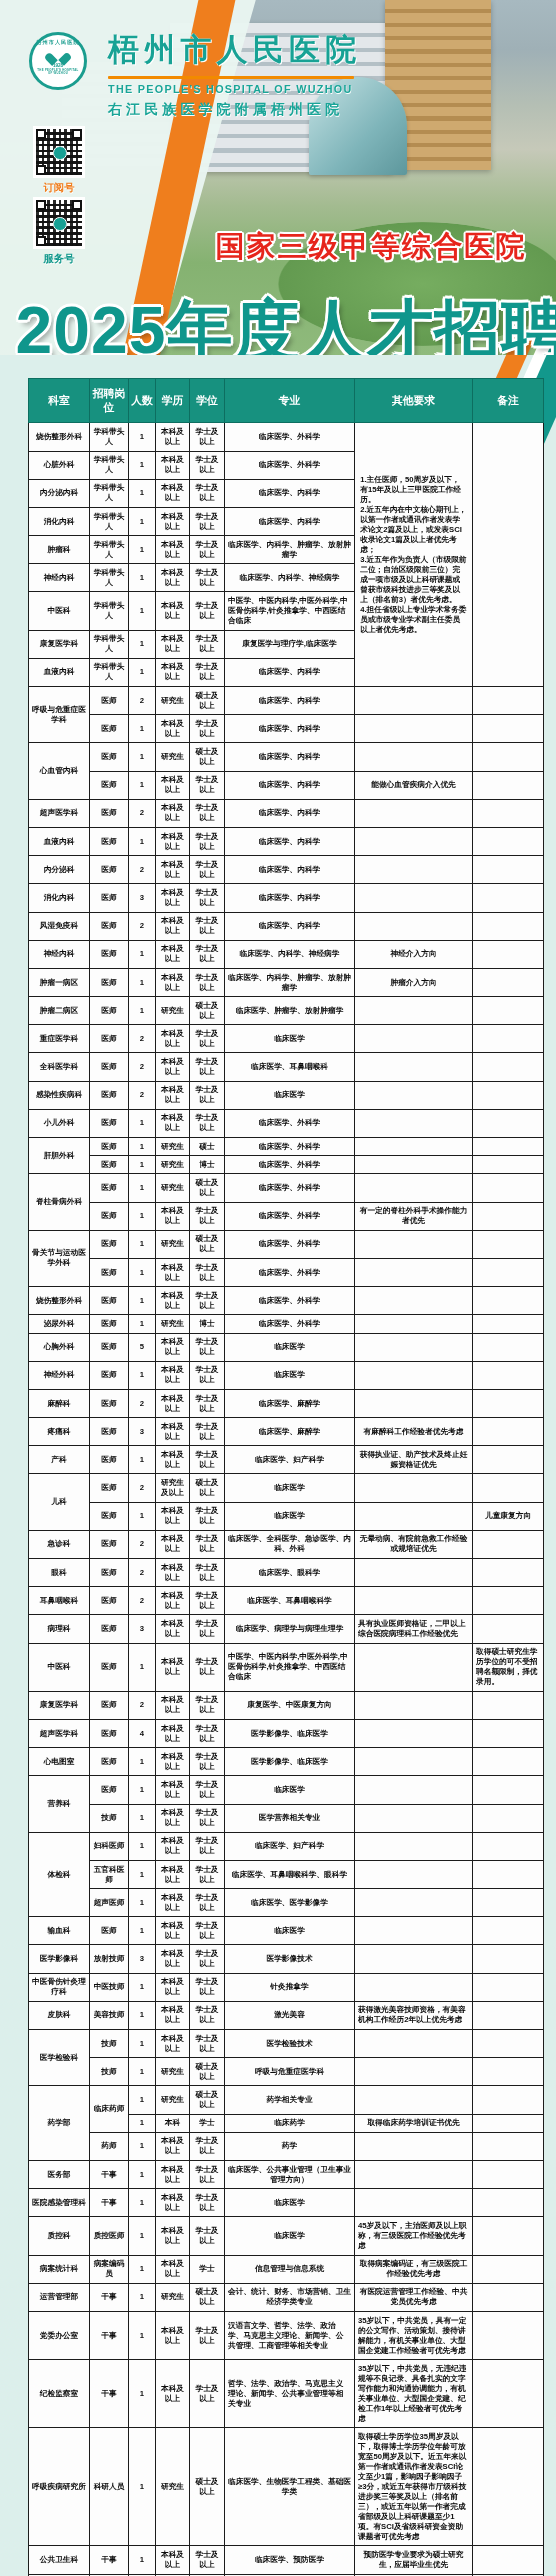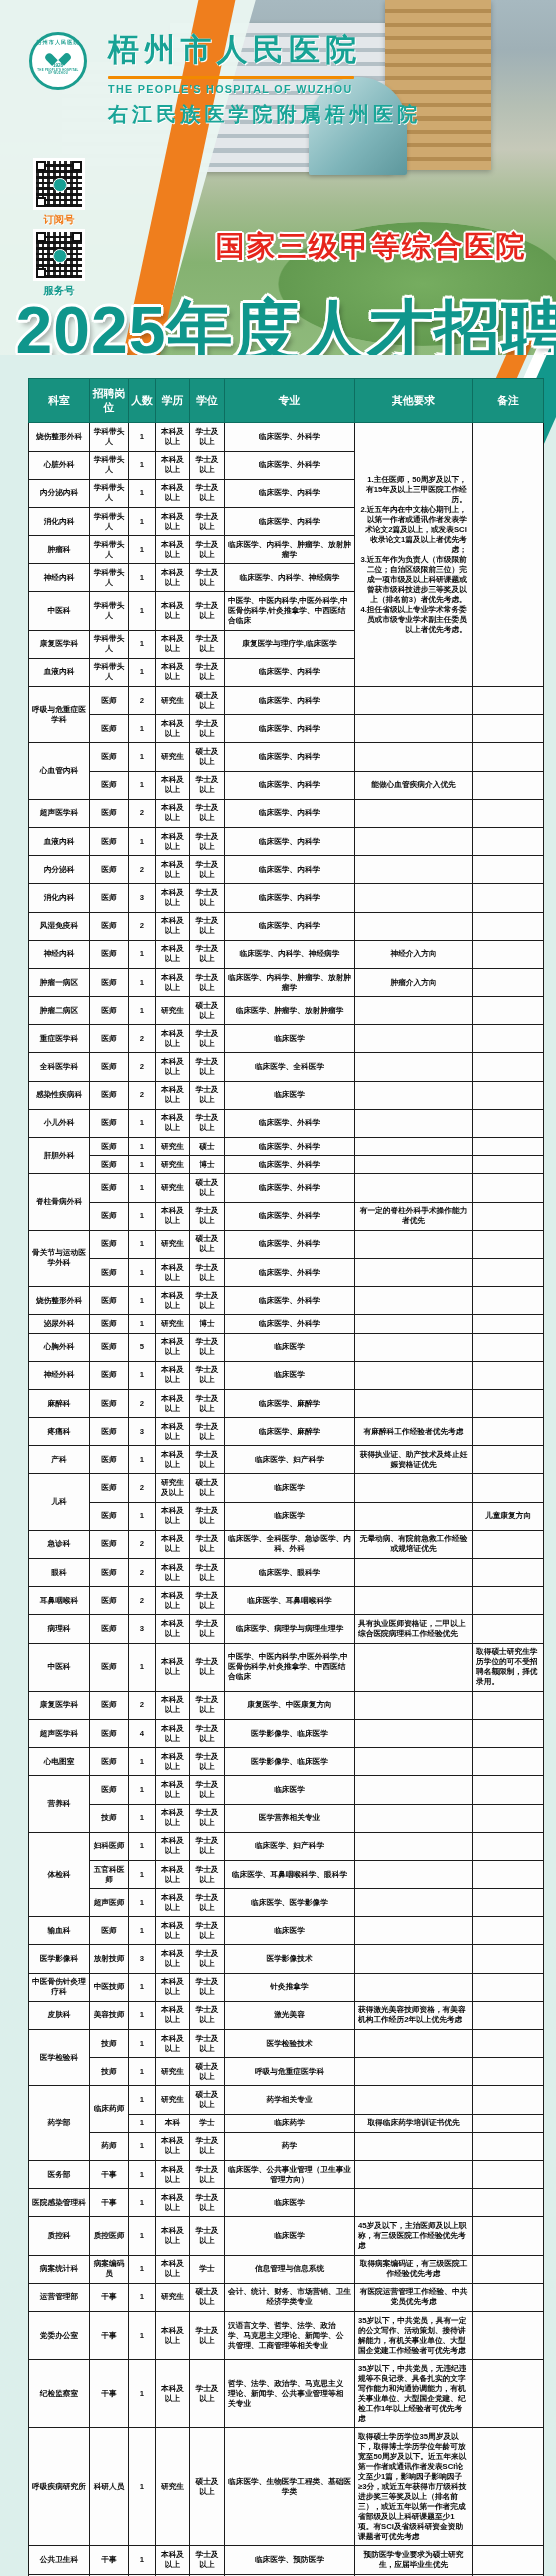--- a/index.html
+++ b/index.html
@@ -45,7 +45,7 @@
     text-shadow:1px 1px 0 #ffffff,-0.5px -0.5px 0 #fff;}
   .name-divider{width:246px;height:3.1px;background:#f28a00;margin:5.2px 0 3.6px;border-radius:1px;}
   .name-en{font-size:10.8px;font-weight:800;color:#1aa598;letter-spacing:1.3px;text-shadow:0.5px 0.5px 0 #fff;}
-  .name-aff{font-size:20px;font-weight:800;color:#1aa598;letter-spacing:4.1px;margin-top:6.2px;text-shadow:0.5px 0.5px 0 #fff;}
+  .name-aff{font-size:14px;font-weight:800;color:#1aa598;letter-spacing:4.1px;margin-top:6.2px;text-shadow:0.5px 0.5px 0 #fff;}
 
   .qr{position:absolute;left:32px;width:54px;text-align:center;z-index:5;margin-top:32px;}
   .qr1{top:126px;} .qr2{top:197px;}

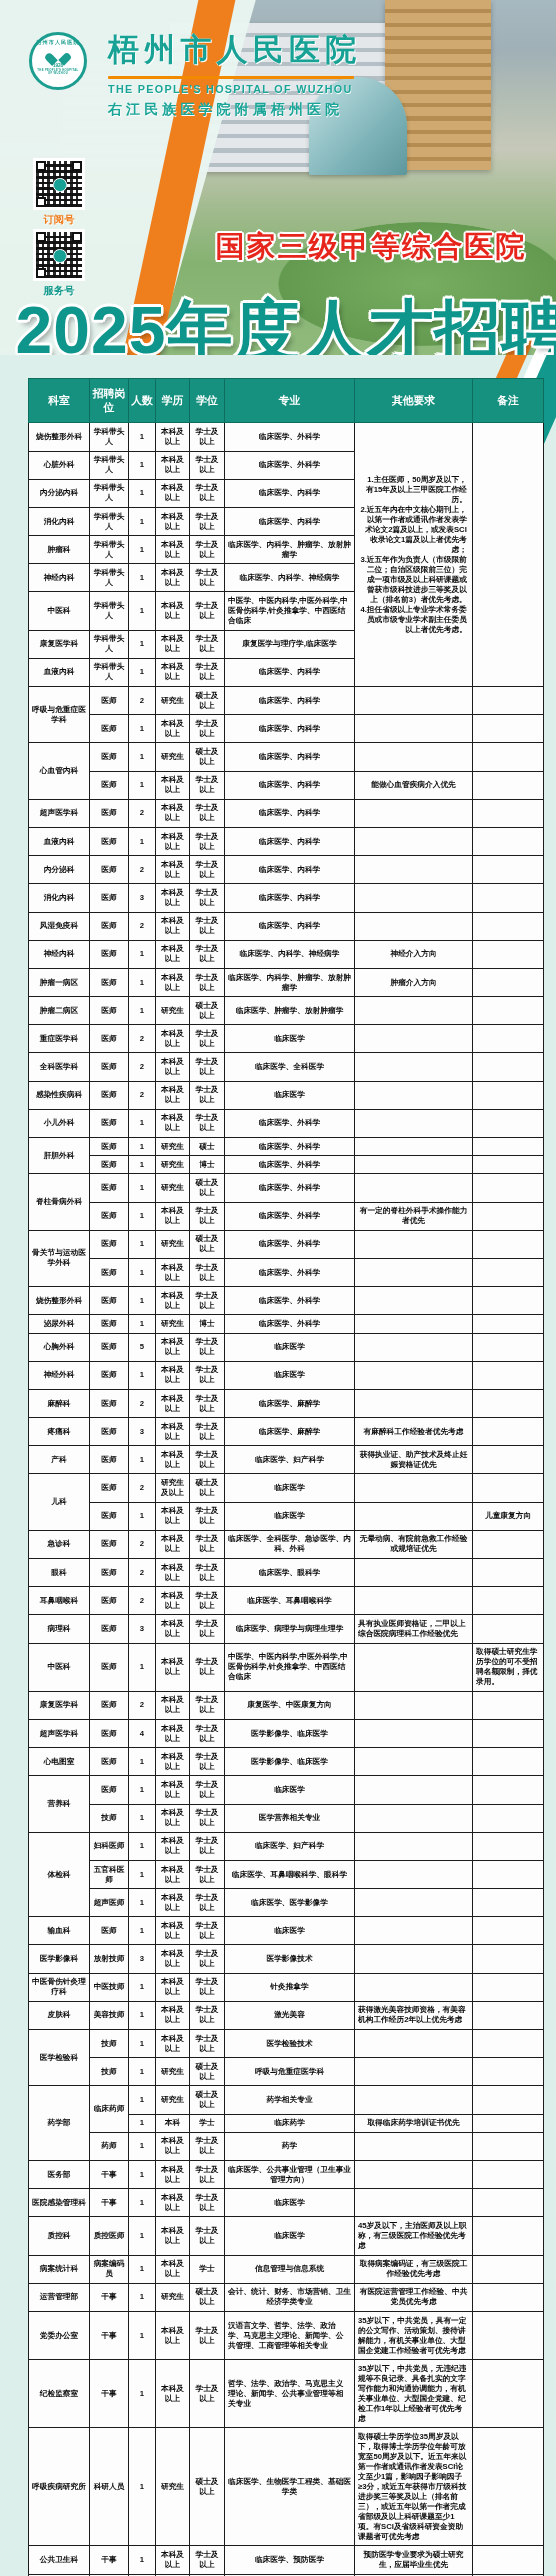--- a/index.html
+++ b/index.html
@@ -47,7 +47,7 @@
   .name-en{font-size:10.8px;font-weight:800;color:#1aa598;letter-spacing:1.3px;text-shadow:0.5px 0.5px 0 #fff;}
   .name-aff{font-size:14px;font-weight:800;color:#1aa598;letter-spacing:4.1px;margin-top:6.2px;text-shadow:0.5px 0.5px 0 #fff;}
 
-  .qr{position:absolute;left:32px;width:54px;text-align:center;z-index:5;margin-top:32px;}
+  .qr{position:absolute;left:32px;width:54px;text-align:center;z-index:5;}
   .qr1{top:126px;} .qr2{top:197px;}
   .qr-box{width:52px;height:52px;background:#fff;padding:2.6px;box-sizing:border-box;margin:0 auto;}
   .qr-pat{position:relative;width:100%;height:100%;

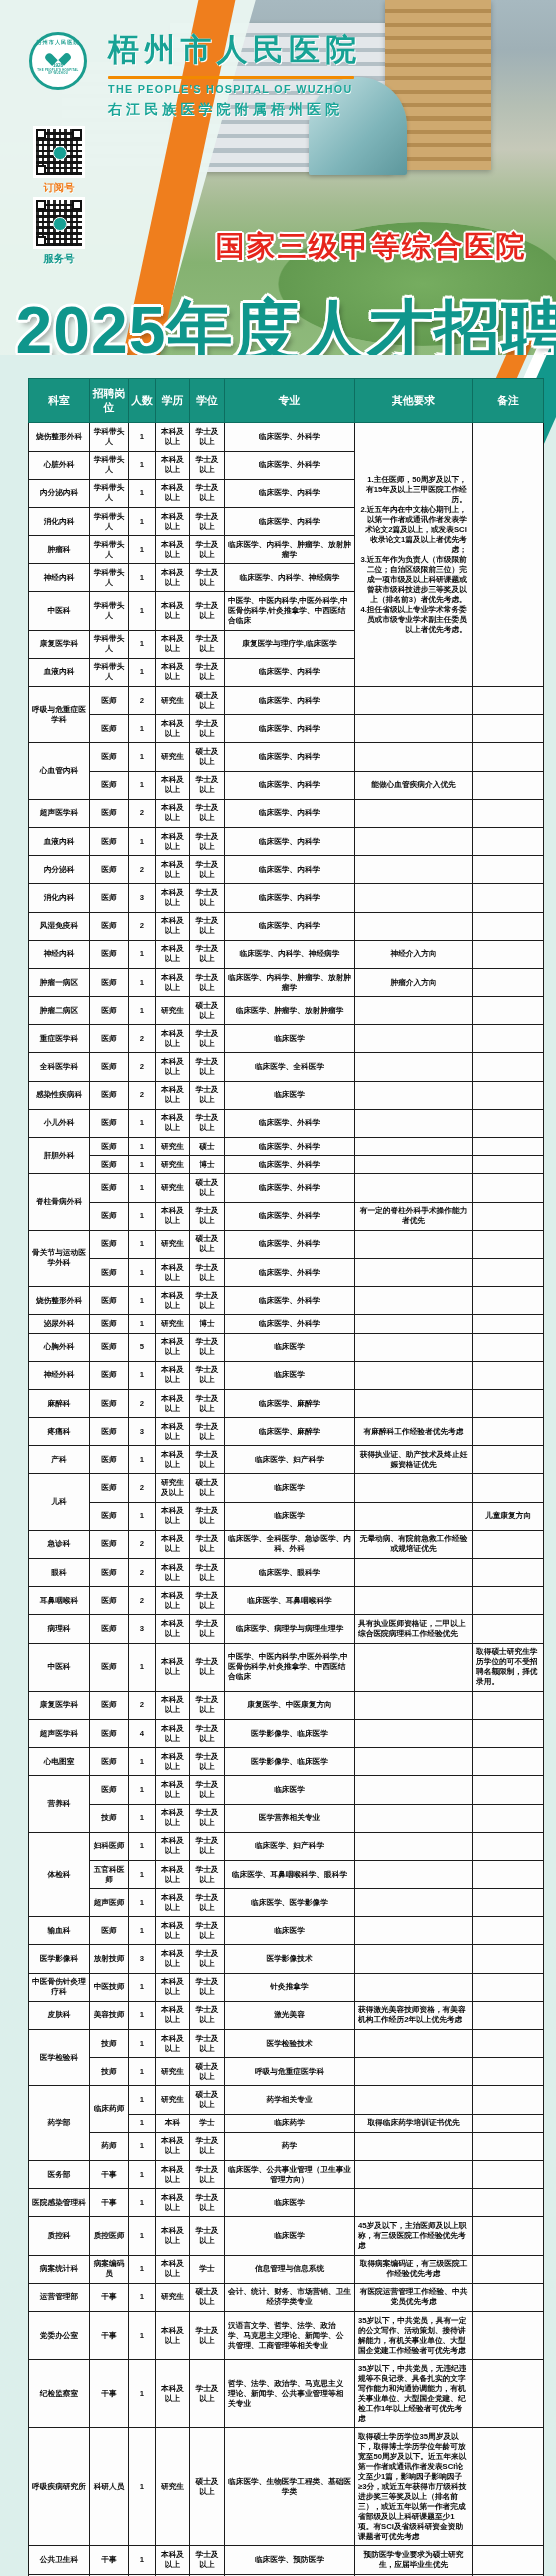--- a/index.html
+++ b/index.html
@@ -86,7 +86,7 @@
   td{border:0.5px solid #1c1c1c;font-size:7.7px;font-weight:700;color:#0d0d0d;
     text-align:center;vertical-align:middle;padding:3.6px 2.6px;line-height:1.3;background:#fdfdfd;}
   td.tl{text-align:left;padding-left:3px;padding-right:4.6px;}
-  td.pre{white-space:pre-line;text-align:right;padding:4.1px 5.2px;}
+  td.pre{white-space:pre-line;text-align:left;padding:4.1px 5.2px;}
 </style>
 </head>
 <body>

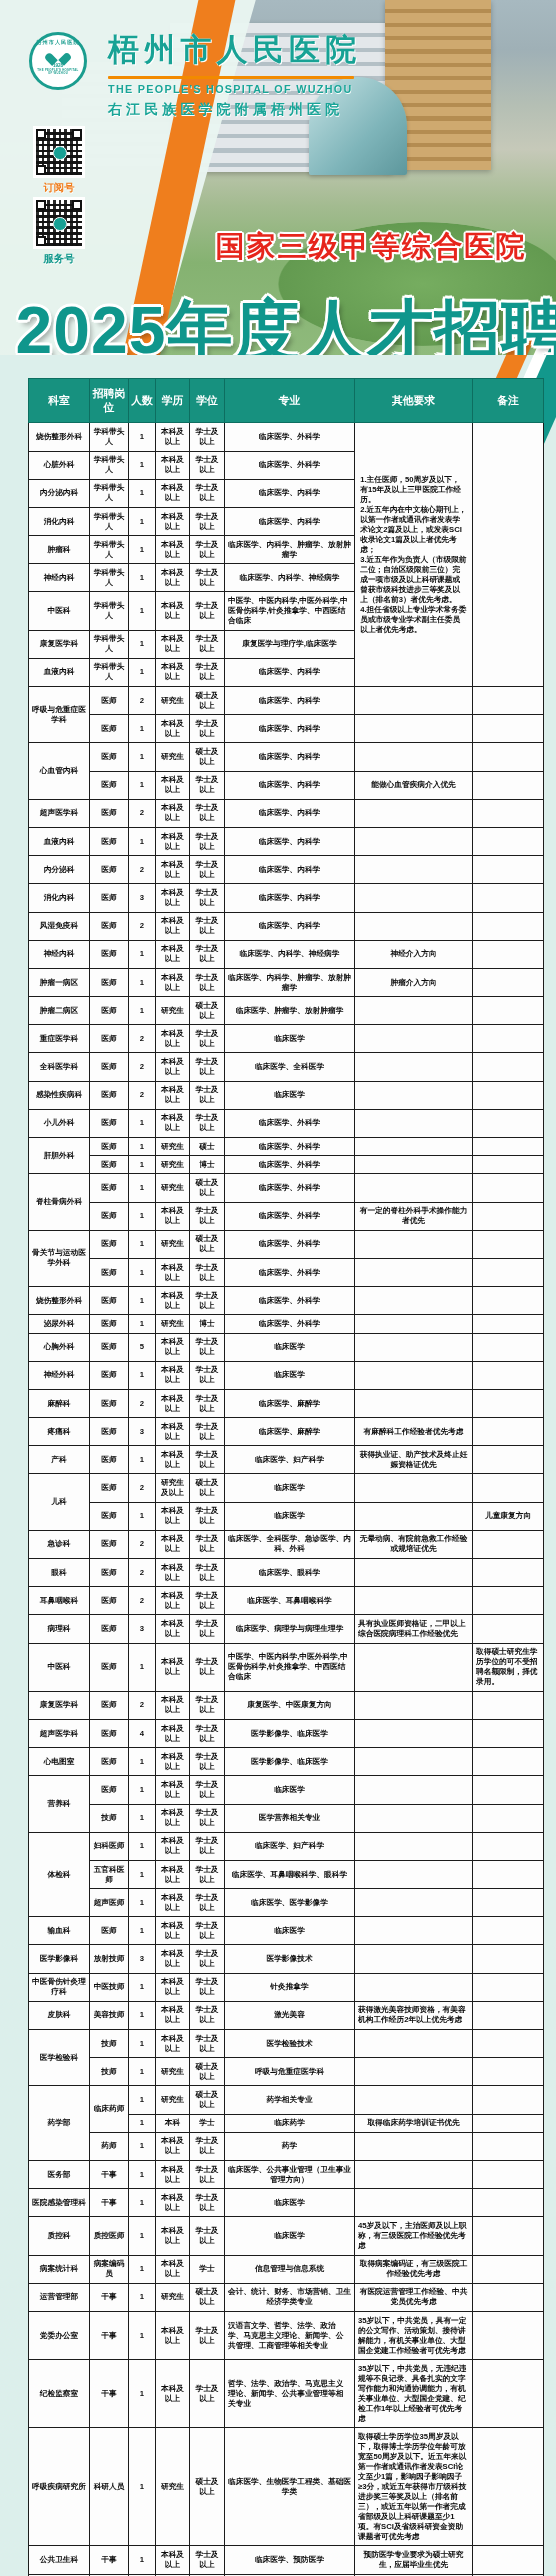--- a/index.html
+++ b/index.html
@@ -385,7 +385,7 @@
             <td>2</td>
             <td>本科及以上</td>
             <td>学士及以上</td>
-            <td>临床医学、全科医学</td>
+            <td>临床医学、耳鼻咽喉科</td>
             <td></td>
             <td></td>
           </tr>

